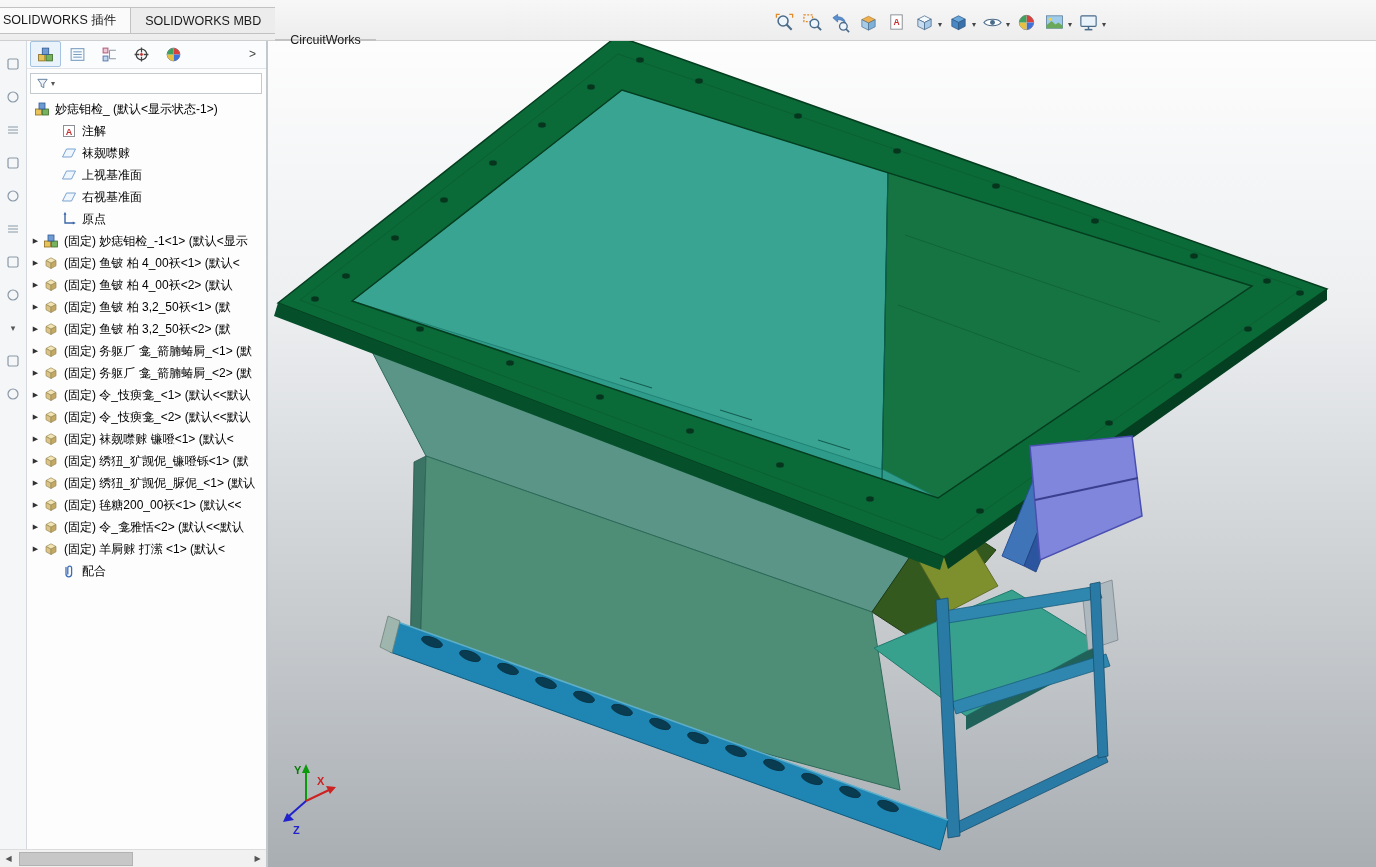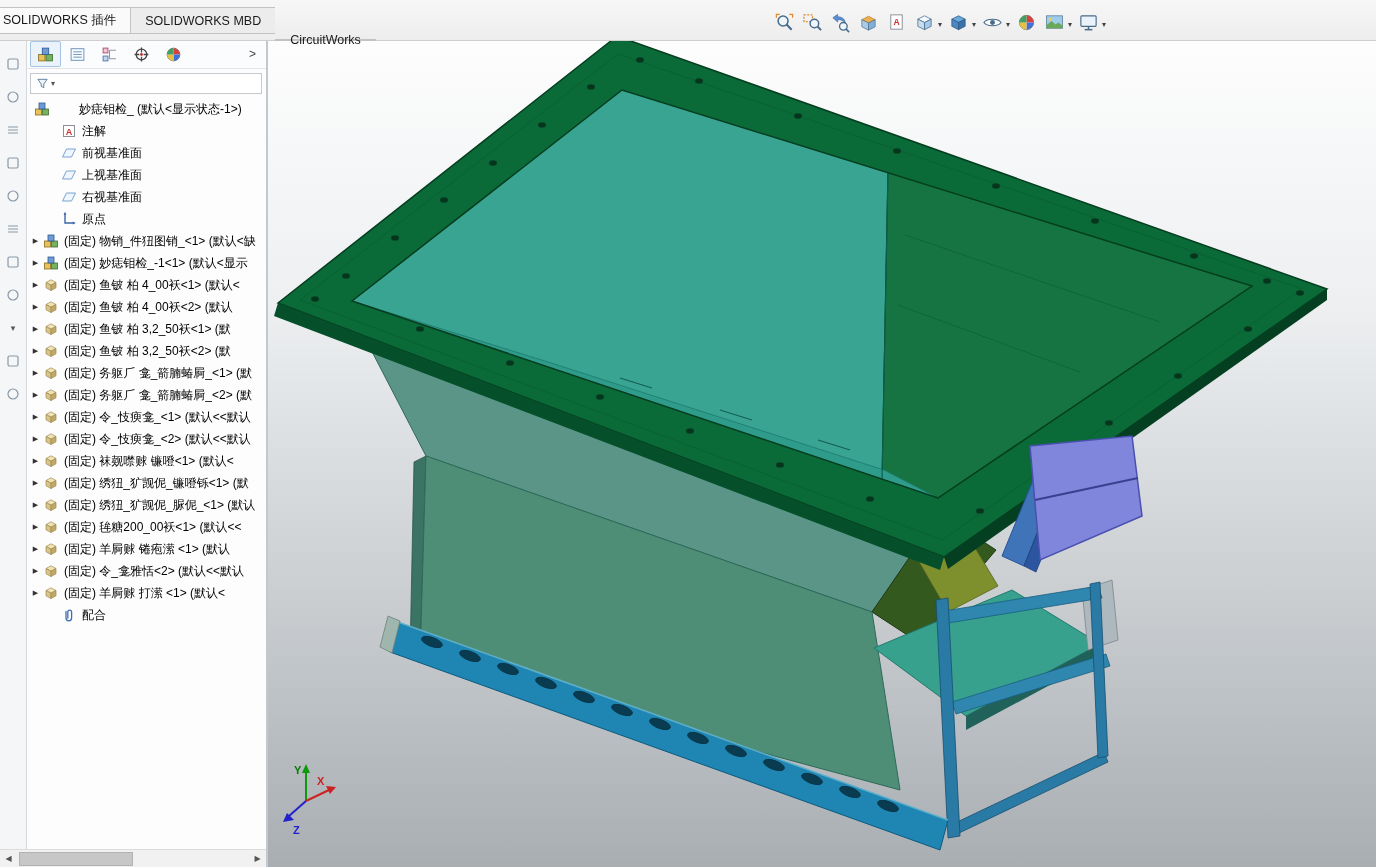--- a/index.html
+++ b/index.html
@@ -38,7 +38,7 @@
   .filter-dd{font-size:8px;color:#555;}
   .tree{position:absolute;top:58px;left:0;right:0;bottom:17px;overflow:hidden;font-size:12px;}
   .tree-row{height:22px;display:flex;align-items:center;white-space:nowrap;overflow:hidden;}
-  .tree-row.lvl0{padding-left:8px;gap:24px;}
+  .tree-row.lvl0{padding-left:8px;}
   .tree-row.lvl1{padding-left:2px;}
   .tree-row.leaf{padding-left:20px;}
   .tw-arrow{width:15px;flex:none;font-size:7px;color:#333;text-align:center;}

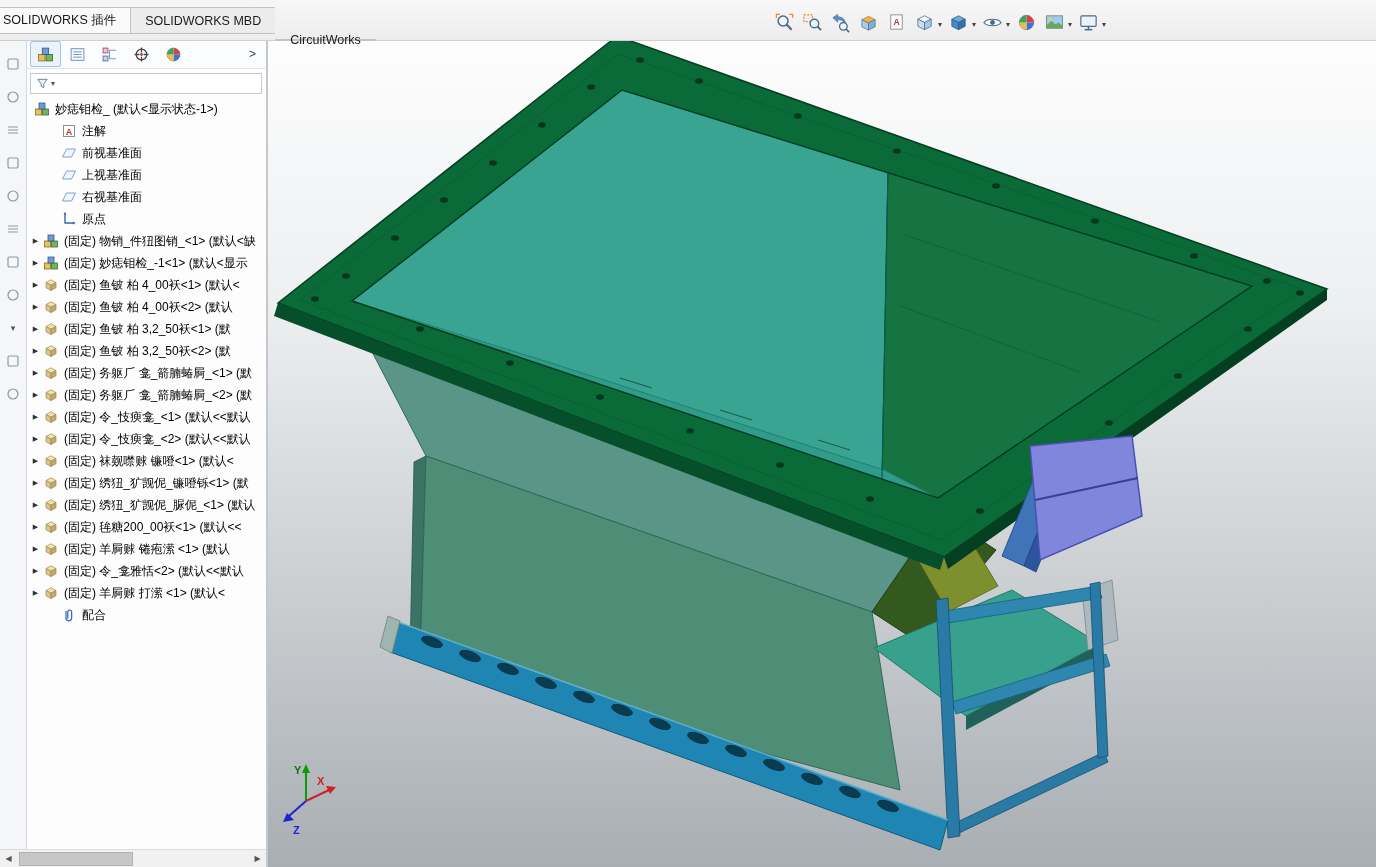--- a/index.html
+++ b/index.html
@@ -434,7 +434,7 @@
       <svg class="tw-icon" viewBox="0 0 16 16">
             <use href="#sym-plane"></use>
           </svg>
-      <span class="tw-label">前视基准面</span>
+      <span class="tw-label">袜觌噤赇</span>
     </div>
         <div class="tree-row lvl1 leaf">
       <span class="tw-arrow" style="visibility: hidden;">▶</span>

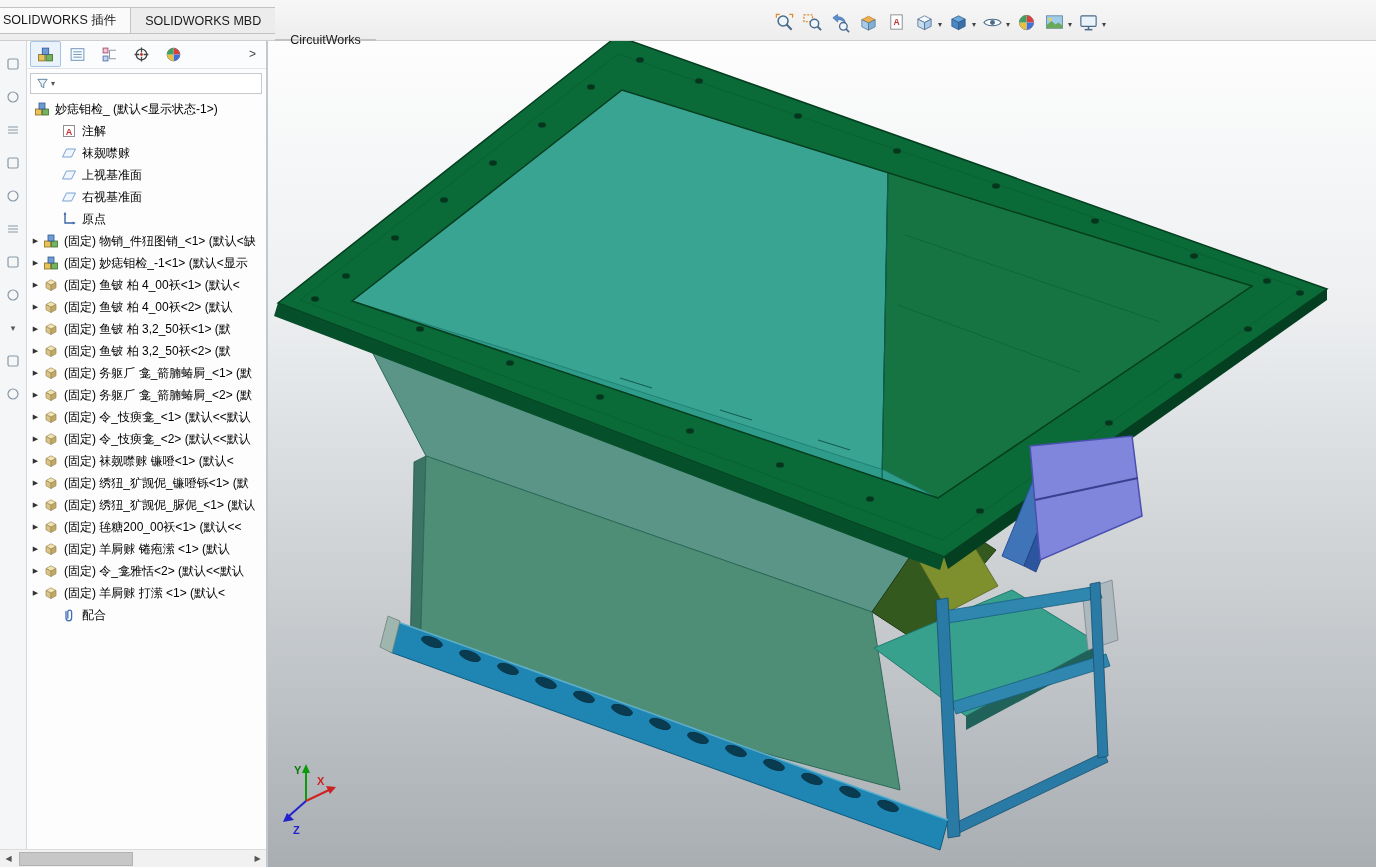--- a/index.html
+++ b/index.html
@@ -462,13 +462,6 @@
       <svg class="tw-icon" viewBox="0 0 16 16">
             <use href="#sym-assembly"></use>
           </svg>
-      <span class="tw-label">(固定) 物销_件狃图销_&lt;1&gt; (默认&lt;缺</span>
-    </div>
-        <div class="tree-row lvl1">
-      <span class="tw-arrow">▶</span>
-      <svg class="tw-icon" viewBox="0 0 16 16">
-            <use href="#sym-assembly"></use>
-          </svg>
       <span class="tw-label">(固定) 妙痣钼检_-1&lt;1&gt; (默认&lt;显示</span>
     </div>
         <div class="tree-row lvl1">

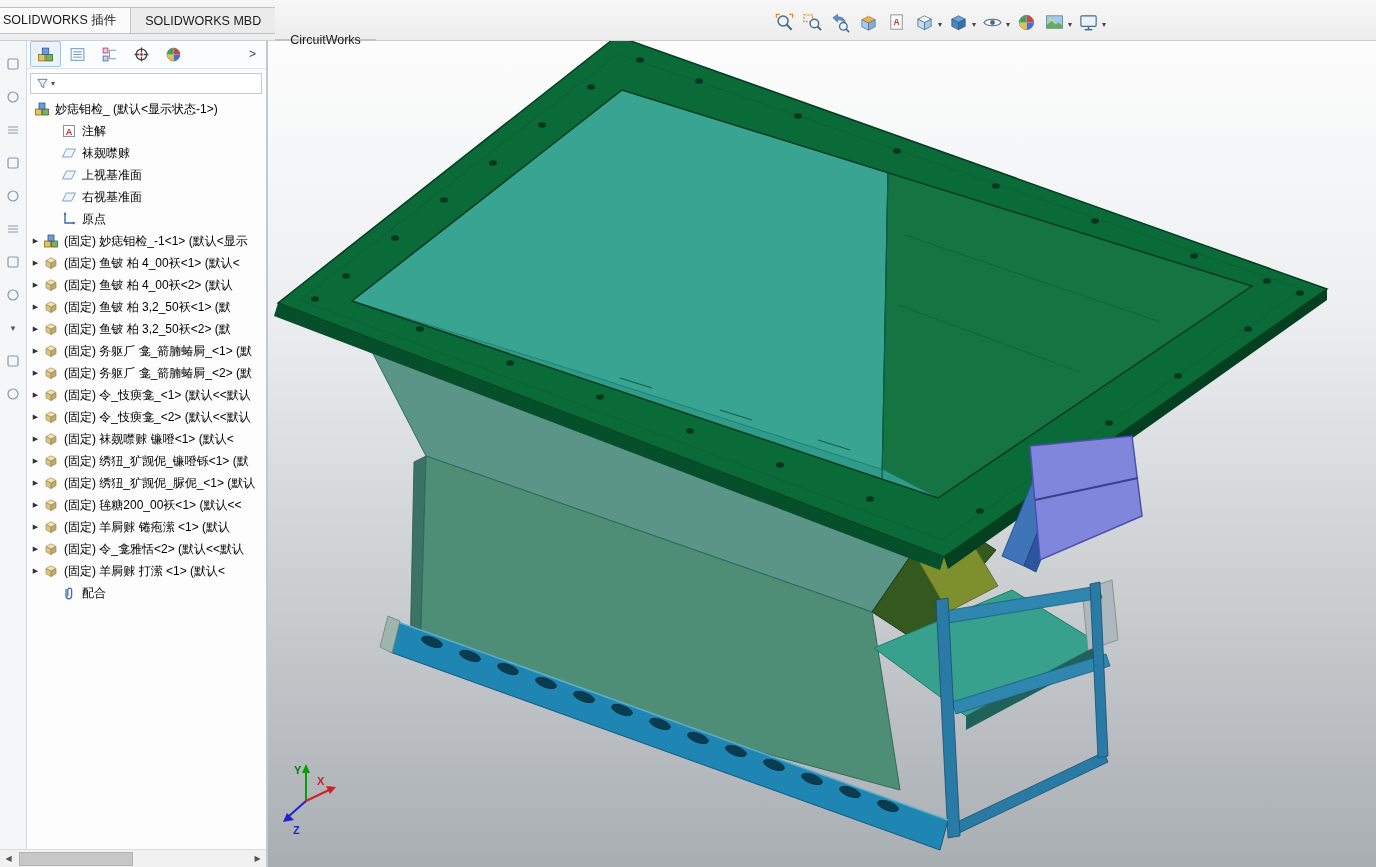--- a/index.html
+++ b/index.html
@@ -553,13 +553,6 @@
       <svg class="tw-icon" viewBox="0 0 16 16">
             <use href="#sym-part"></use>
           </svg>
-      <span class="tw-label">(固定) 羊屙赇 锩疱潆   &lt;1&gt; (默认</span>
-    </div>
-        <div class="tree-row lvl1">
-      <span class="tw-arrow">▶</span>
-      <svg class="tw-icon" viewBox="0 0 16 16">
-            <use href="#sym-part"></use>
-          </svg>
       <span class="tw-label">(固定) 令_龛雅恬&lt;2&gt; (默认&lt;&lt;默认</span>
     </div>
         <div class="tree-row lvl1">

